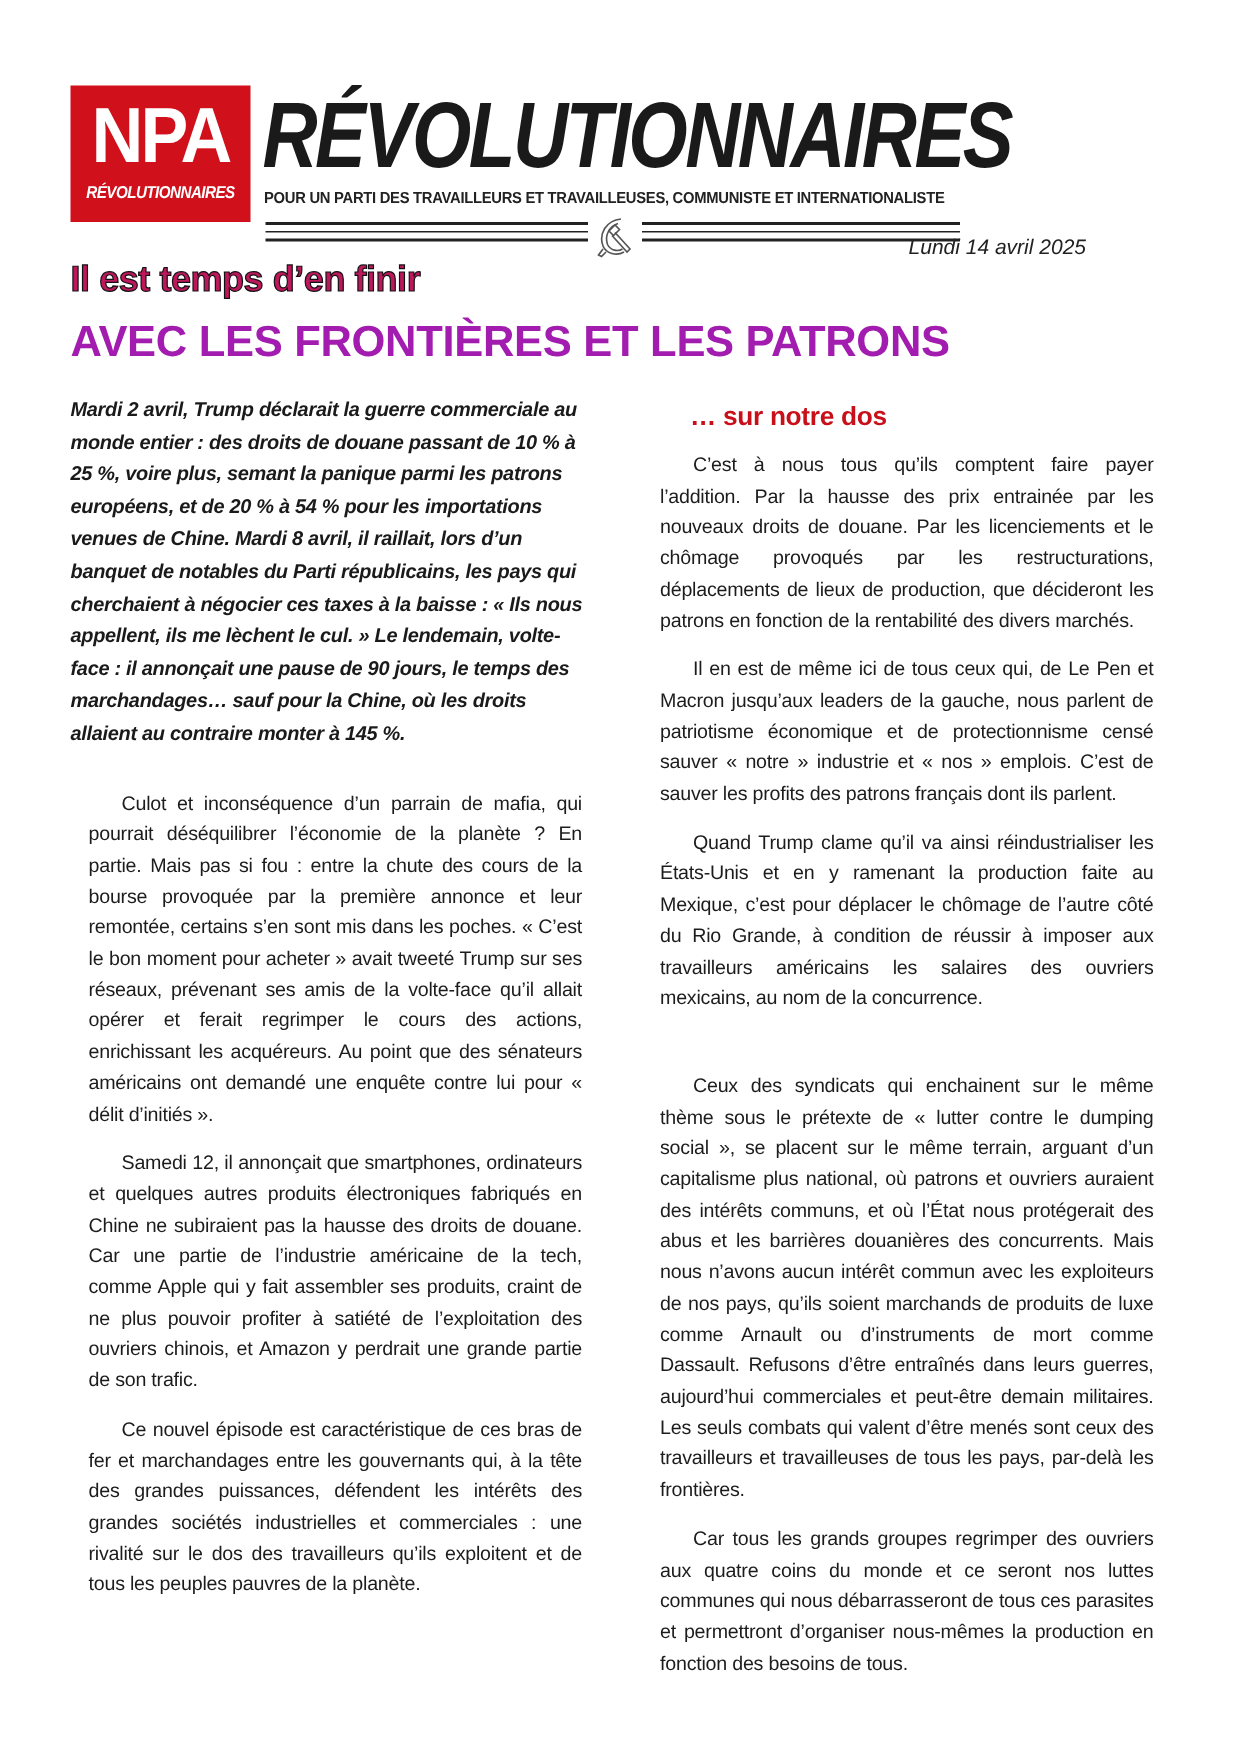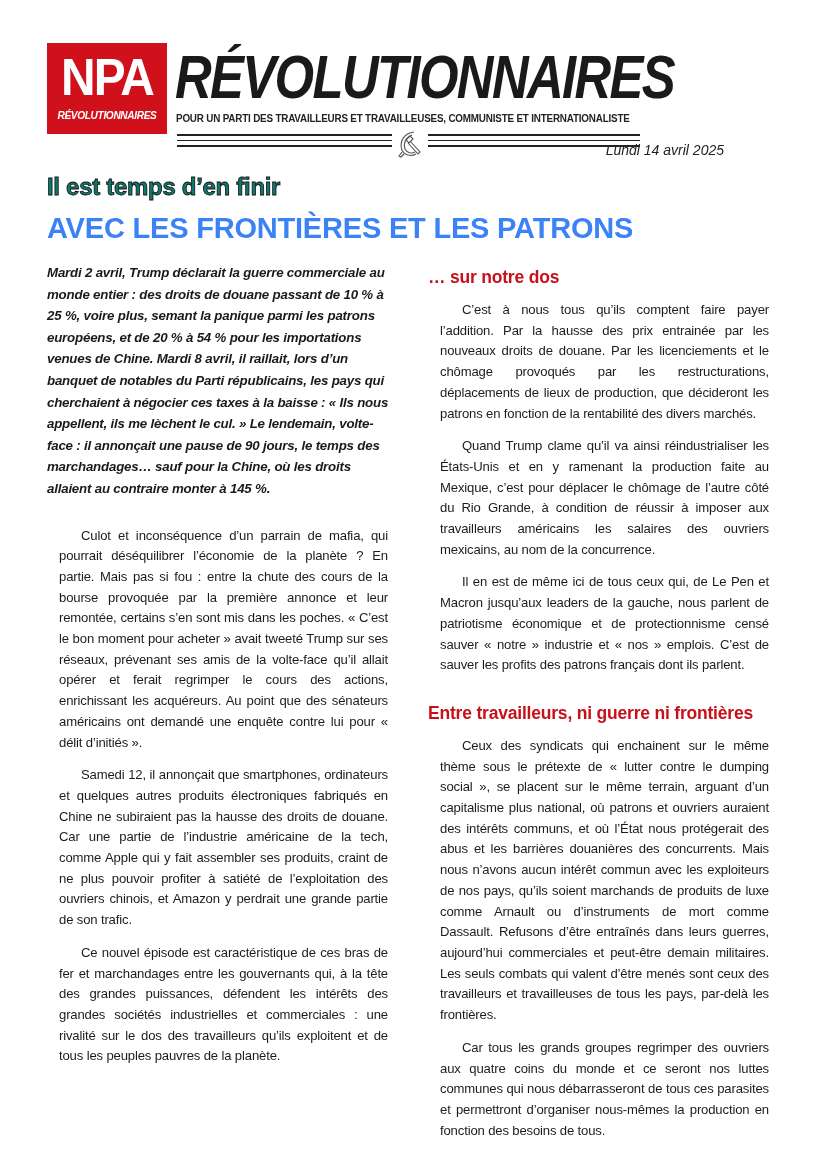--- a/index.html
+++ b/index.html
@@ -5,7 +5,7 @@
   html, body { margin: 0; padding: 0; background: #ffffff; }
   body { width: 826px; height: 1169px; position: relative; overflow: hidden; font-family: "Liberation Sans", sans-serif; color: #1a1a1a; }
 
-  .masthead { position: absolute; left: 0; top: 2px; width: 772px; height: 165px; }
+  .masthead { position: absolute; left: 0; top: 16px; width: 772px; height: 165px; }
   .logo { position: absolute; left: 47px; top: 41px; width: 120px; height: 91px; background: #d0111b; color: #fff; text-align: center; }
   .logo .npa { font-family: "Liberation Sans", sans-serif; font-weight: bold; font-size: 52px; line-height: 56px; letter-spacing: -2px; margin-top: 6px; transform: scaleX(0.92); }
   .logo .sub { font-family: "Liberation Sans", sans-serif; font-weight: bold; font-style: italic; font-size: 11.5px; letter-spacing: -0.4px; margin-top: 4px; transform: scaleX(0.88); }

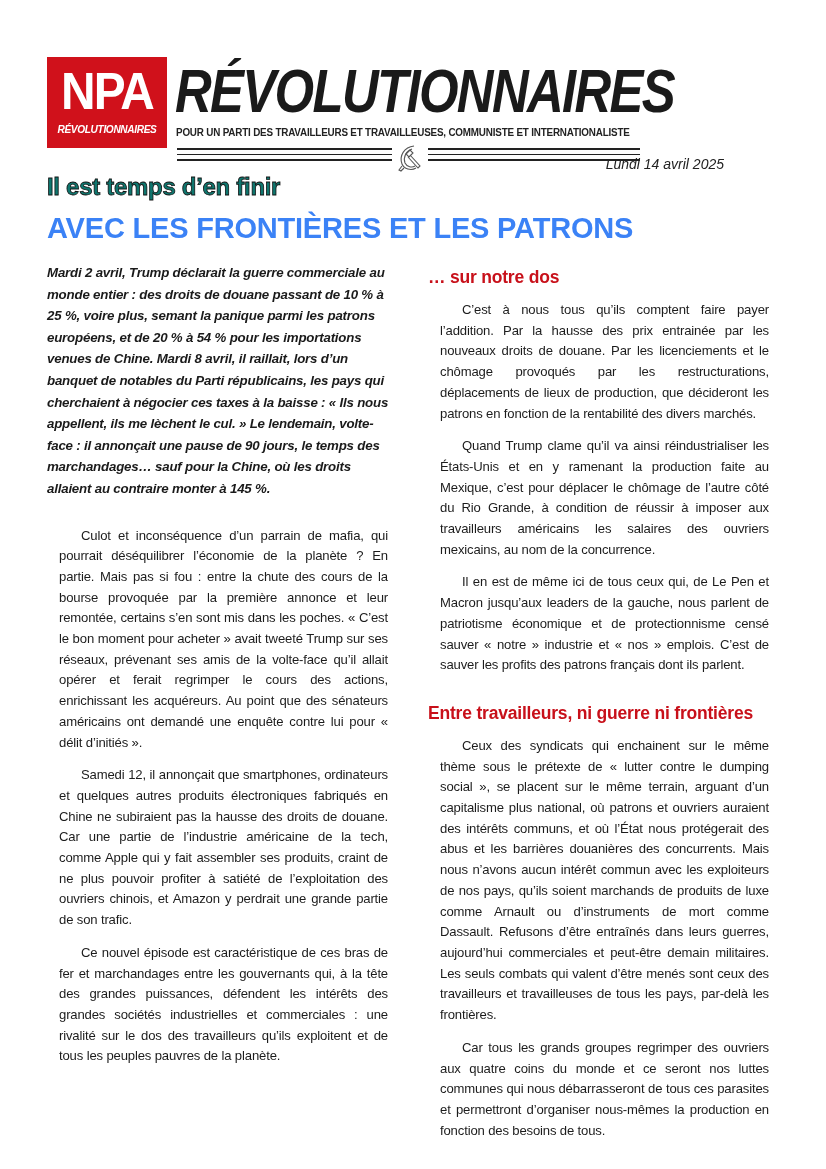--- a/index.html
+++ b/index.html
@@ -22,7 +22,7 @@
   .edition { position: absolute; right: 48px; top: 46px; text-align: right; font-family: "Liberation Sans", sans-serif; font-weight: bold; font-size: 27px; line-height: 30px; color: #111; letter-spacing: -0.5px; }
   .date { position: absolute; right: 48px; top: 140px; font-family: "Liberation Sans", sans-serif; font-style: italic; font-size: 14px; color: #222; }
 
-  .headline1 { position: absolute; left: 47px; top: 173px; font-family: "Liberation Sans", sans-serif; font-weight: 900; font-size: 24px; color: #0f766e; letter-spacing: -0.3px; -webkit-text-stroke: 0.8px #111; }
+  .headline1 { position: absolute; left: 47px; top: 173px; font-family: "Liberation Sans", sans-serif; font-weight: 900; font-size: 24px; color: #be185d; letter-spacing: -0.3px; -webkit-text-stroke: 0.8px #111; }
   .headline2 { position: absolute; left: 47px; top: 212px; font-family: "Liberation Sans", sans-serif; font-weight: bold; font-size: 29px; color: #3b82f6; letter-spacing: -0.2px; white-space: nowrap; }
 
   .col { position: absolute; top: 262px; width: 353px; }

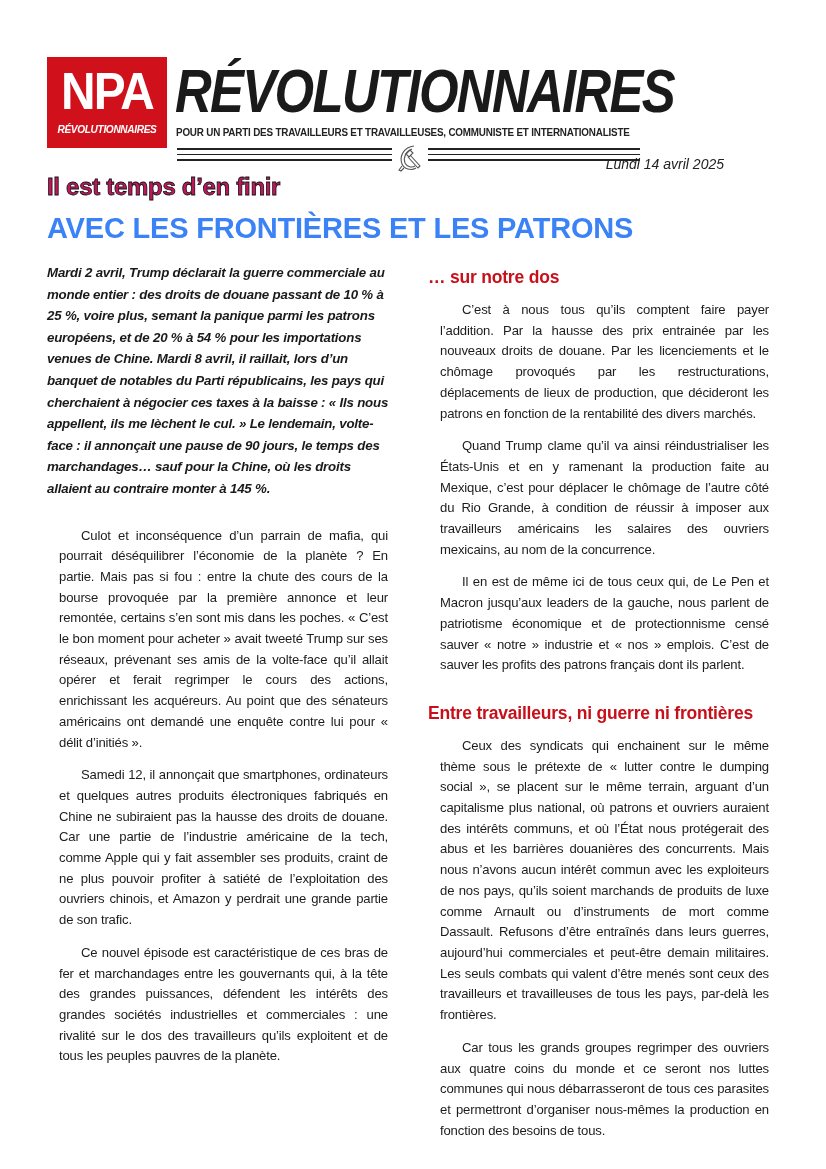--- a/index.html
+++ b/index.html
@@ -23,7 +23,7 @@
   .date { position: absolute; right: 48px; top: 140px; font-family: "Liberation Sans", sans-serif; font-style: italic; font-size: 14px; color: #222; }
 
   .headline1 { position: absolute; left: 47px; top: 173px; font-family: "Liberation Sans", sans-serif; font-weight: 900; font-size: 24px; color: #be185d; letter-spacing: -0.3px; -webkit-text-stroke: 0.8px #111; }
-  .headline2 { position: absolute; left: 47px; top: 212px; font-family: "Liberation Sans", sans-serif; font-weight: bold; font-size: 29px; color: #3b82f6; letter-spacing: -0.2px; white-space: nowrap; }
+  .headline2 { position: absolute; left: 47px; top: 212px; font-family: "Liberation Sans", sans-serif; font-weight: bold; font-size: 29px; color: #a21caf; letter-spacing: -0.2px; white-space: nowrap; }
 
   .col { position: absolute; top: 262px; width: 353px; }
   .col.left { left: 47px; }

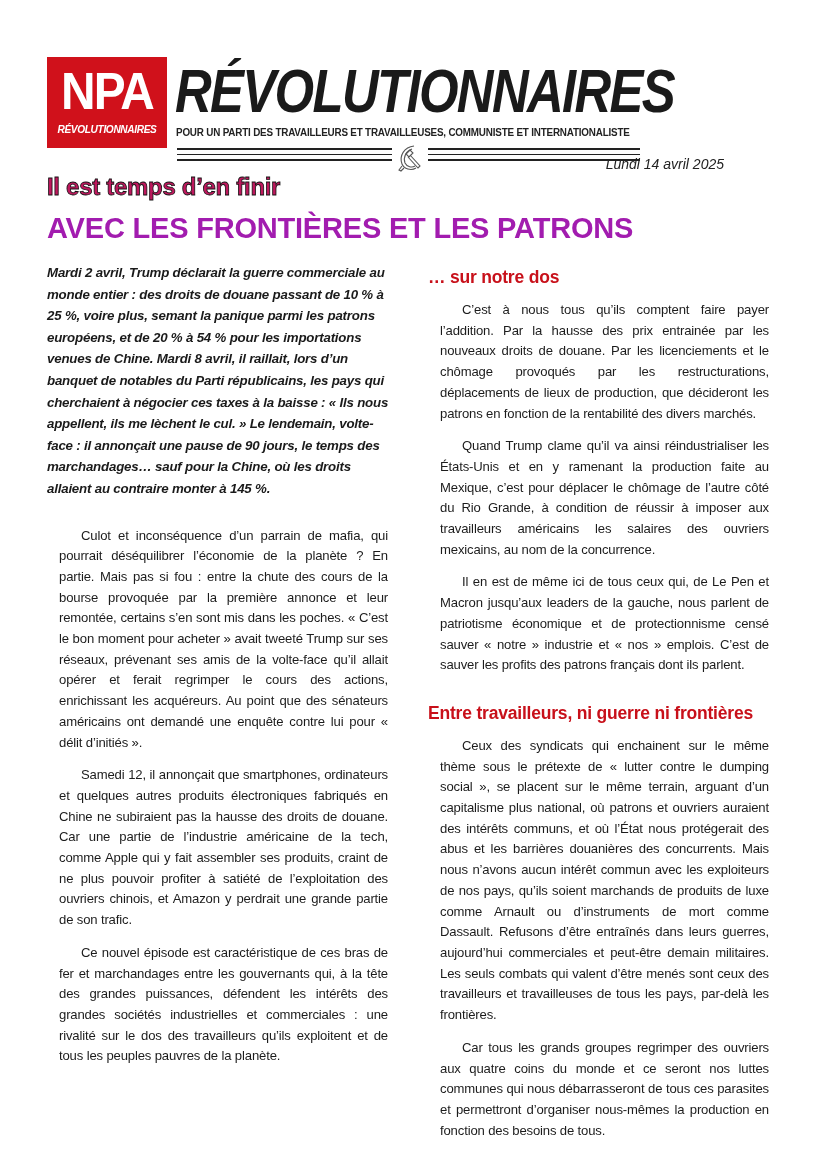--- a/index.html
+++ b/index.html
@@ -32,7 +32,7 @@
   .chapeau { font-family: "Liberation Sans", sans-serif; font-weight: bold; font-style: italic; font-size: 13.3px; line-height: 21.6px; color: #1a1a1a; margin: 0 4px 26px 0; letter-spacing: -0.2px; }
 
   h3.sub { font-family: "Liberation Sans", sans-serif; font-weight: bold; font-size: 17.5px; color: #c8101a; margin: 0 0 10px 0; line-height: 22px; letter-spacing: -0.2px; }
-  .col.right h3.sub:first-child { margin-top: 4px; }
+  .col.right h3.sub:first-child { margin-top: 4px; margin-left: 32px; }
 
   p.body { font-family: "Liberation Sans", sans-serif; font-size: 13.1px; line-height: 20.7px; text-align: justify; margin: 12px; text-indent: 22px; color: #1c1c1c; letter-spacing: -0.15px; }
   .gap { height: 14px; }

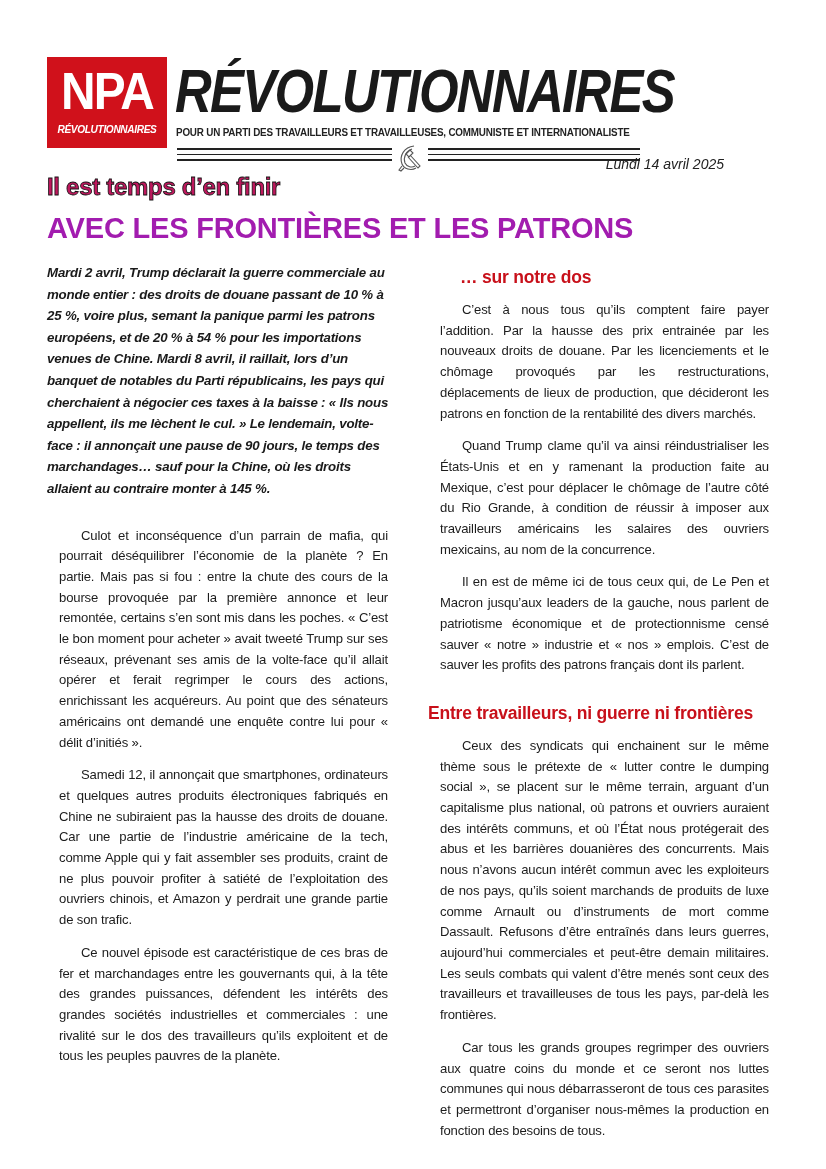--- a/index.html
+++ b/index.html
@@ -85,8 +85,8 @@
 <div class="col right">
   <h3 class="sub">… sur notre dos</h3>
   <p class="body">C’est à nous tous qu’ils comptent faire payer l’addition. Par la hausse des prix entrainée par les nouveaux droits de douane. Par les licenciements et le chômage provoqués par les restructurations, déplacements de lieux de production, que décideront les patrons en fonction de la rentabilité des divers marchés.</p>
+  <p class="body">Il en est de même ici de tous ceux qui, de Le Pen et Macron jusqu’aux leaders de la gauche, nous parlent de patriotisme économique et de protectionnisme censé sauver « notre » industrie et « nos » emplois. C’est de sauver les profits des patrons français dont ils parlent.</p>
   <p class="body">Quand Trump clame qu’il va ainsi réindustrialiser les États-Unis et en y ramenant la production faite au Mexique, c’est pour déplacer le chômage de l’autre côté du Rio Grande, à condition de réussir à imposer aux travailleurs américains les salaires des ouvriers mexicains, au nom de la concurrence.</p>
-  <p class="body">Il en est de même ici de tous ceux qui, de Le Pen et Macron jusqu’aux leaders de la gauche, nous parlent de patriotisme économique et de protectionnisme censé sauver « notre » industrie et « nos » emplois. C’est de sauver les profits des patrons français dont ils parlent.</p>
   <div class="gap"></div>
 
   <h3 class="sub">Entre travailleurs, ni guerre ni frontières</h3>

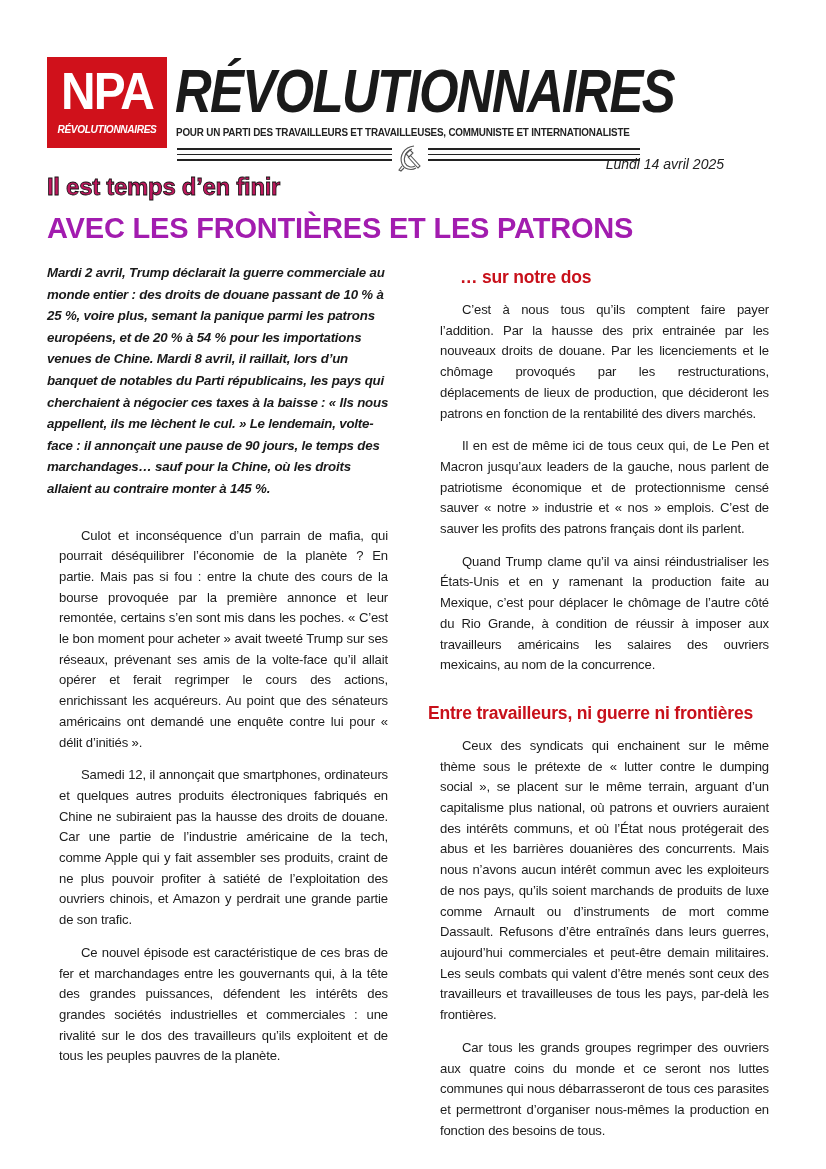--- a/index.html
+++ b/index.html
@@ -89,7 +89,6 @@
   <p class="body">Quand Trump clame qu’il va ainsi réindustrialiser les États-Unis et en y ramenant la production faite au Mexique, c’est pour déplacer le chômage de l’autre côté du Rio Grande, à condition de réussir à imposer aux travailleurs américains les salaires des ouvriers mexicains, au nom de la concurrence.</p>
   <div class="gap"></div>
 
-  <h3 class="sub">Entre travailleurs, ni guerre ni frontières</h3>
   <p class="body">Ceux des syndicats qui enchainent sur le même thème sous le prétexte de « lutter contre le dumping social », se placent sur le même terrain, arguant d’un capitalisme plus national, où patrons et ouvriers auraient des intérêts communs, et où l’État nous protégerait des abus et les barrières douanières des concurrents. Mais nous n’avons aucun intérêt commun avec les exploiteurs de nos pays, qu’ils soient marchands de produits de luxe comme Arnault ou d’instruments de mort comme Dassault. Refusons d’être entraînés dans leurs guerres, aujourd’hui commerciales et peut-être demain militaires. Les seuls combats qui valent d’être menés sont ceux des travailleurs et travailleuses de tous les pays, par-delà les frontières.</p>
   <p class="body">Car tous les grands groupes regrimper des ouvriers aux quatre coins du monde et ce seront nos luttes communes qui nous débarrasseront de tous ces parasites et permettront d’organiser nous-mêmes la production en fonction des besoins de tous.</p>
 </div>

